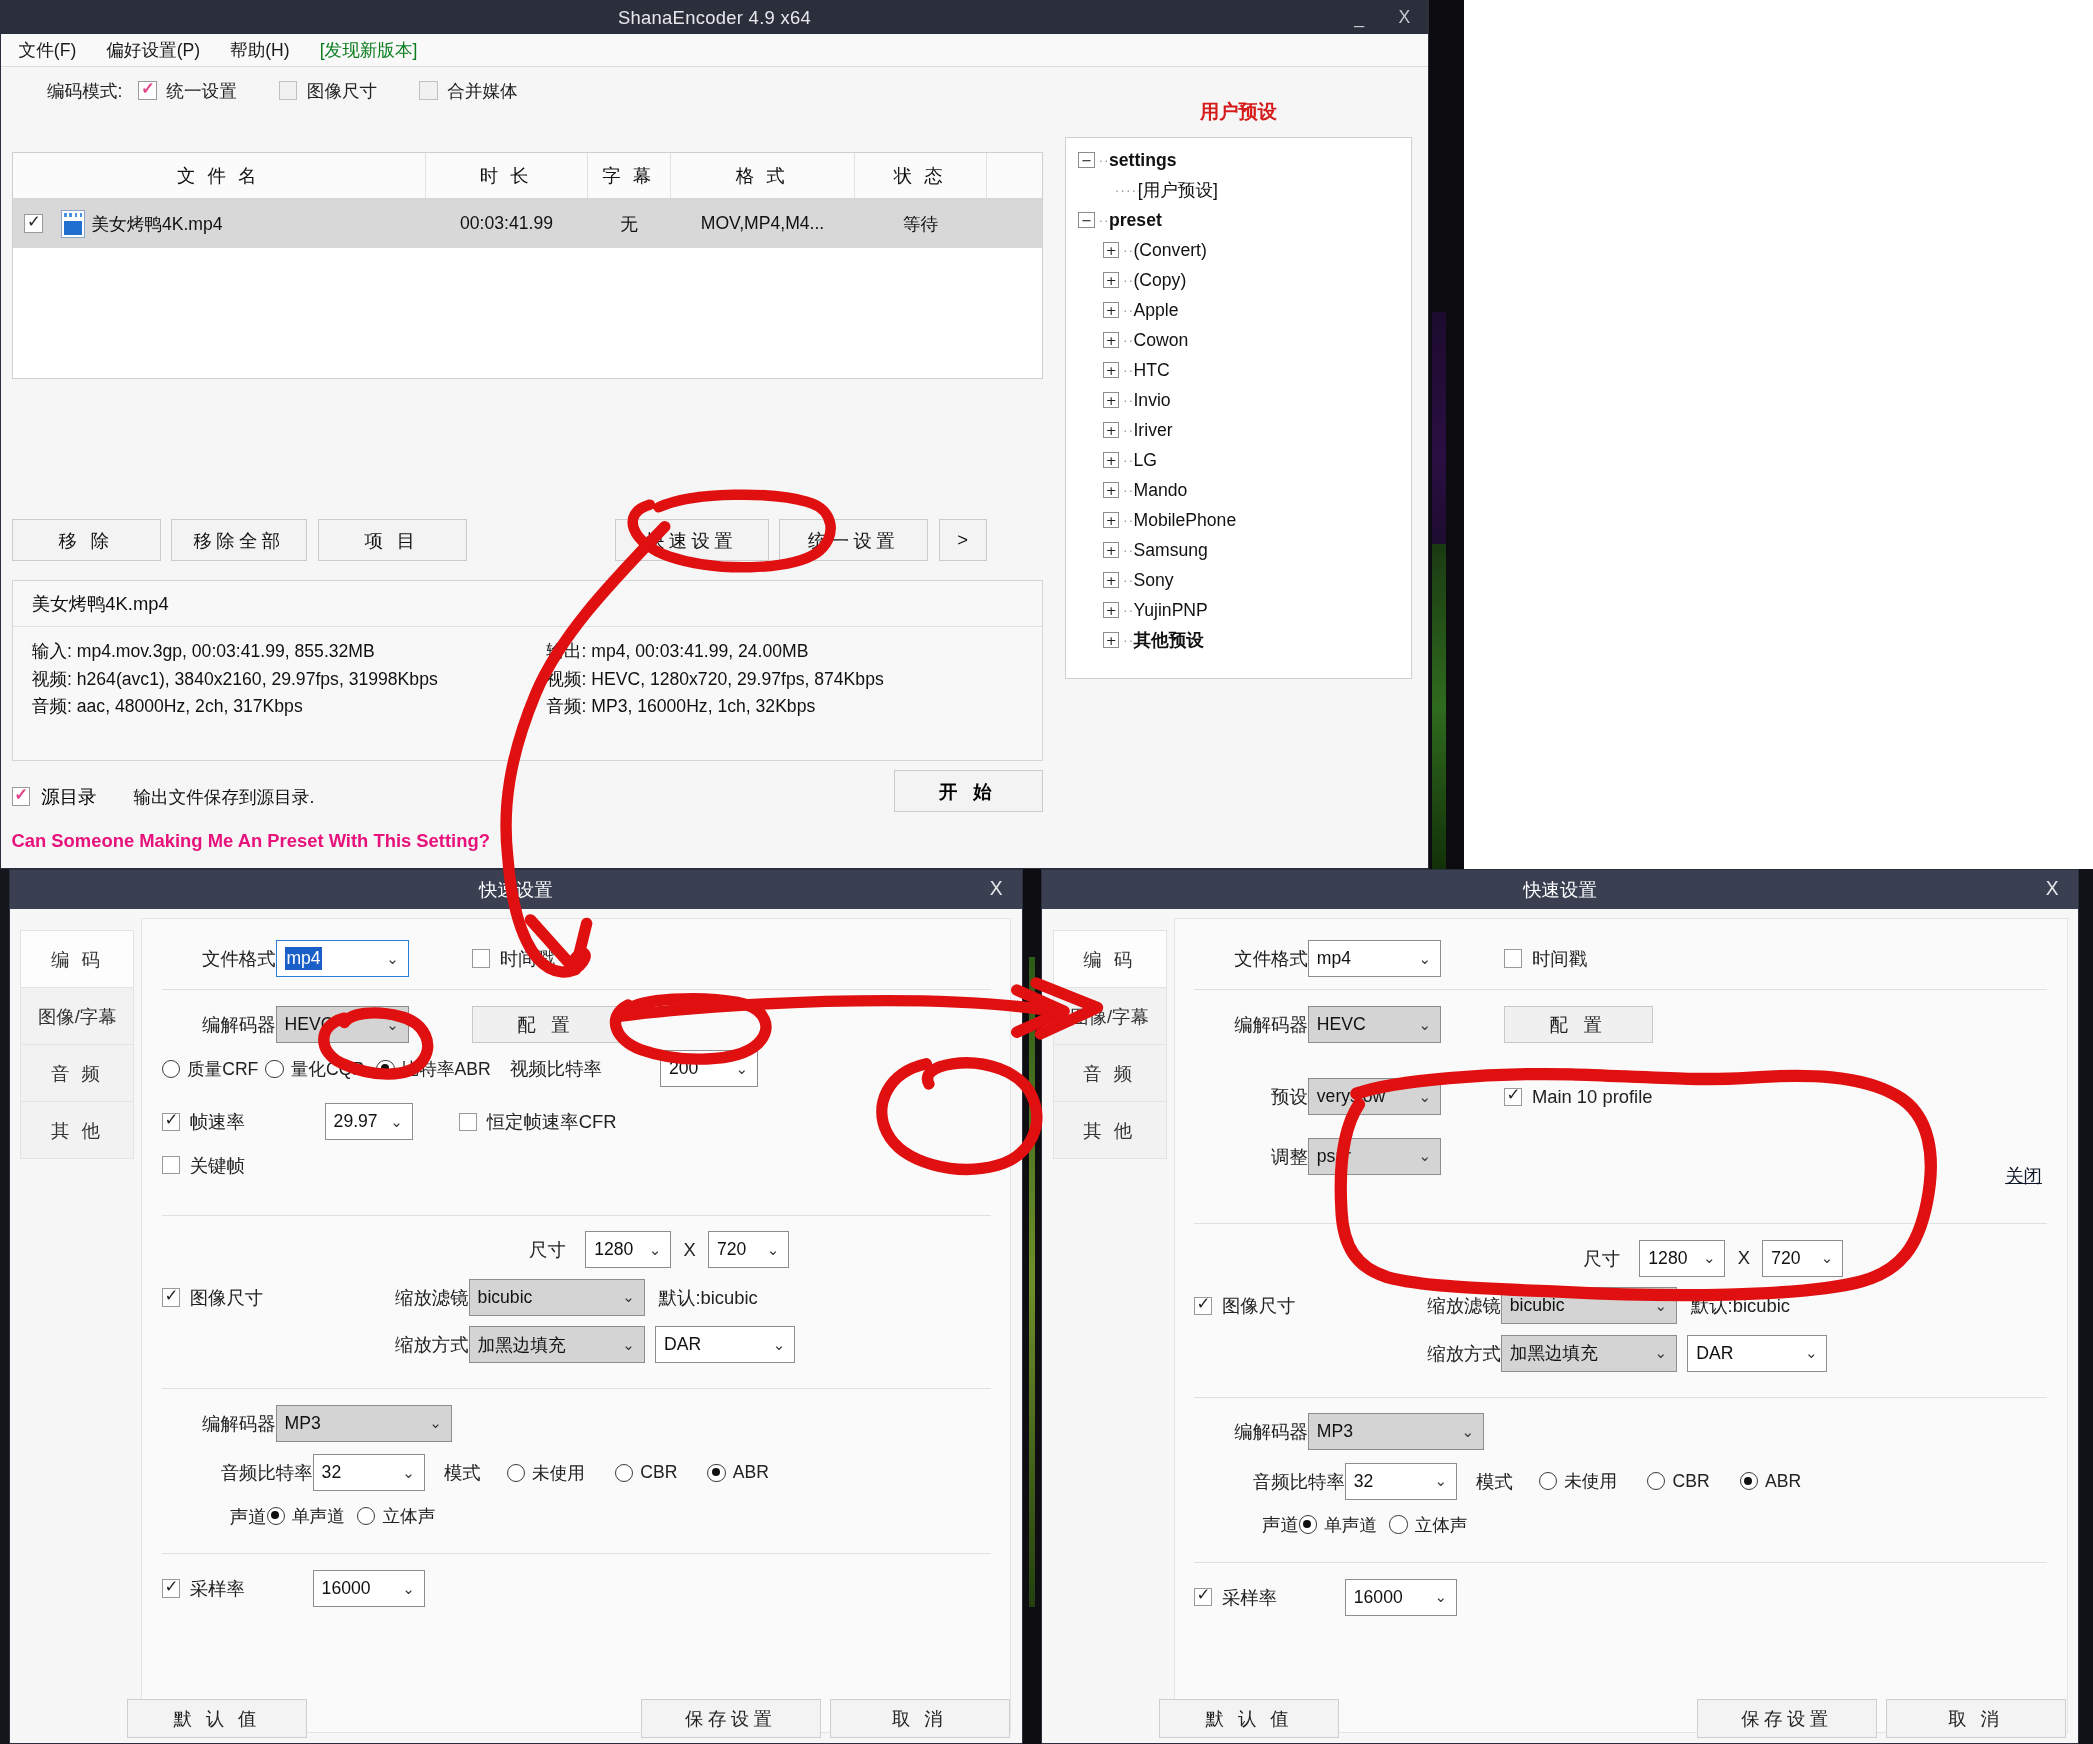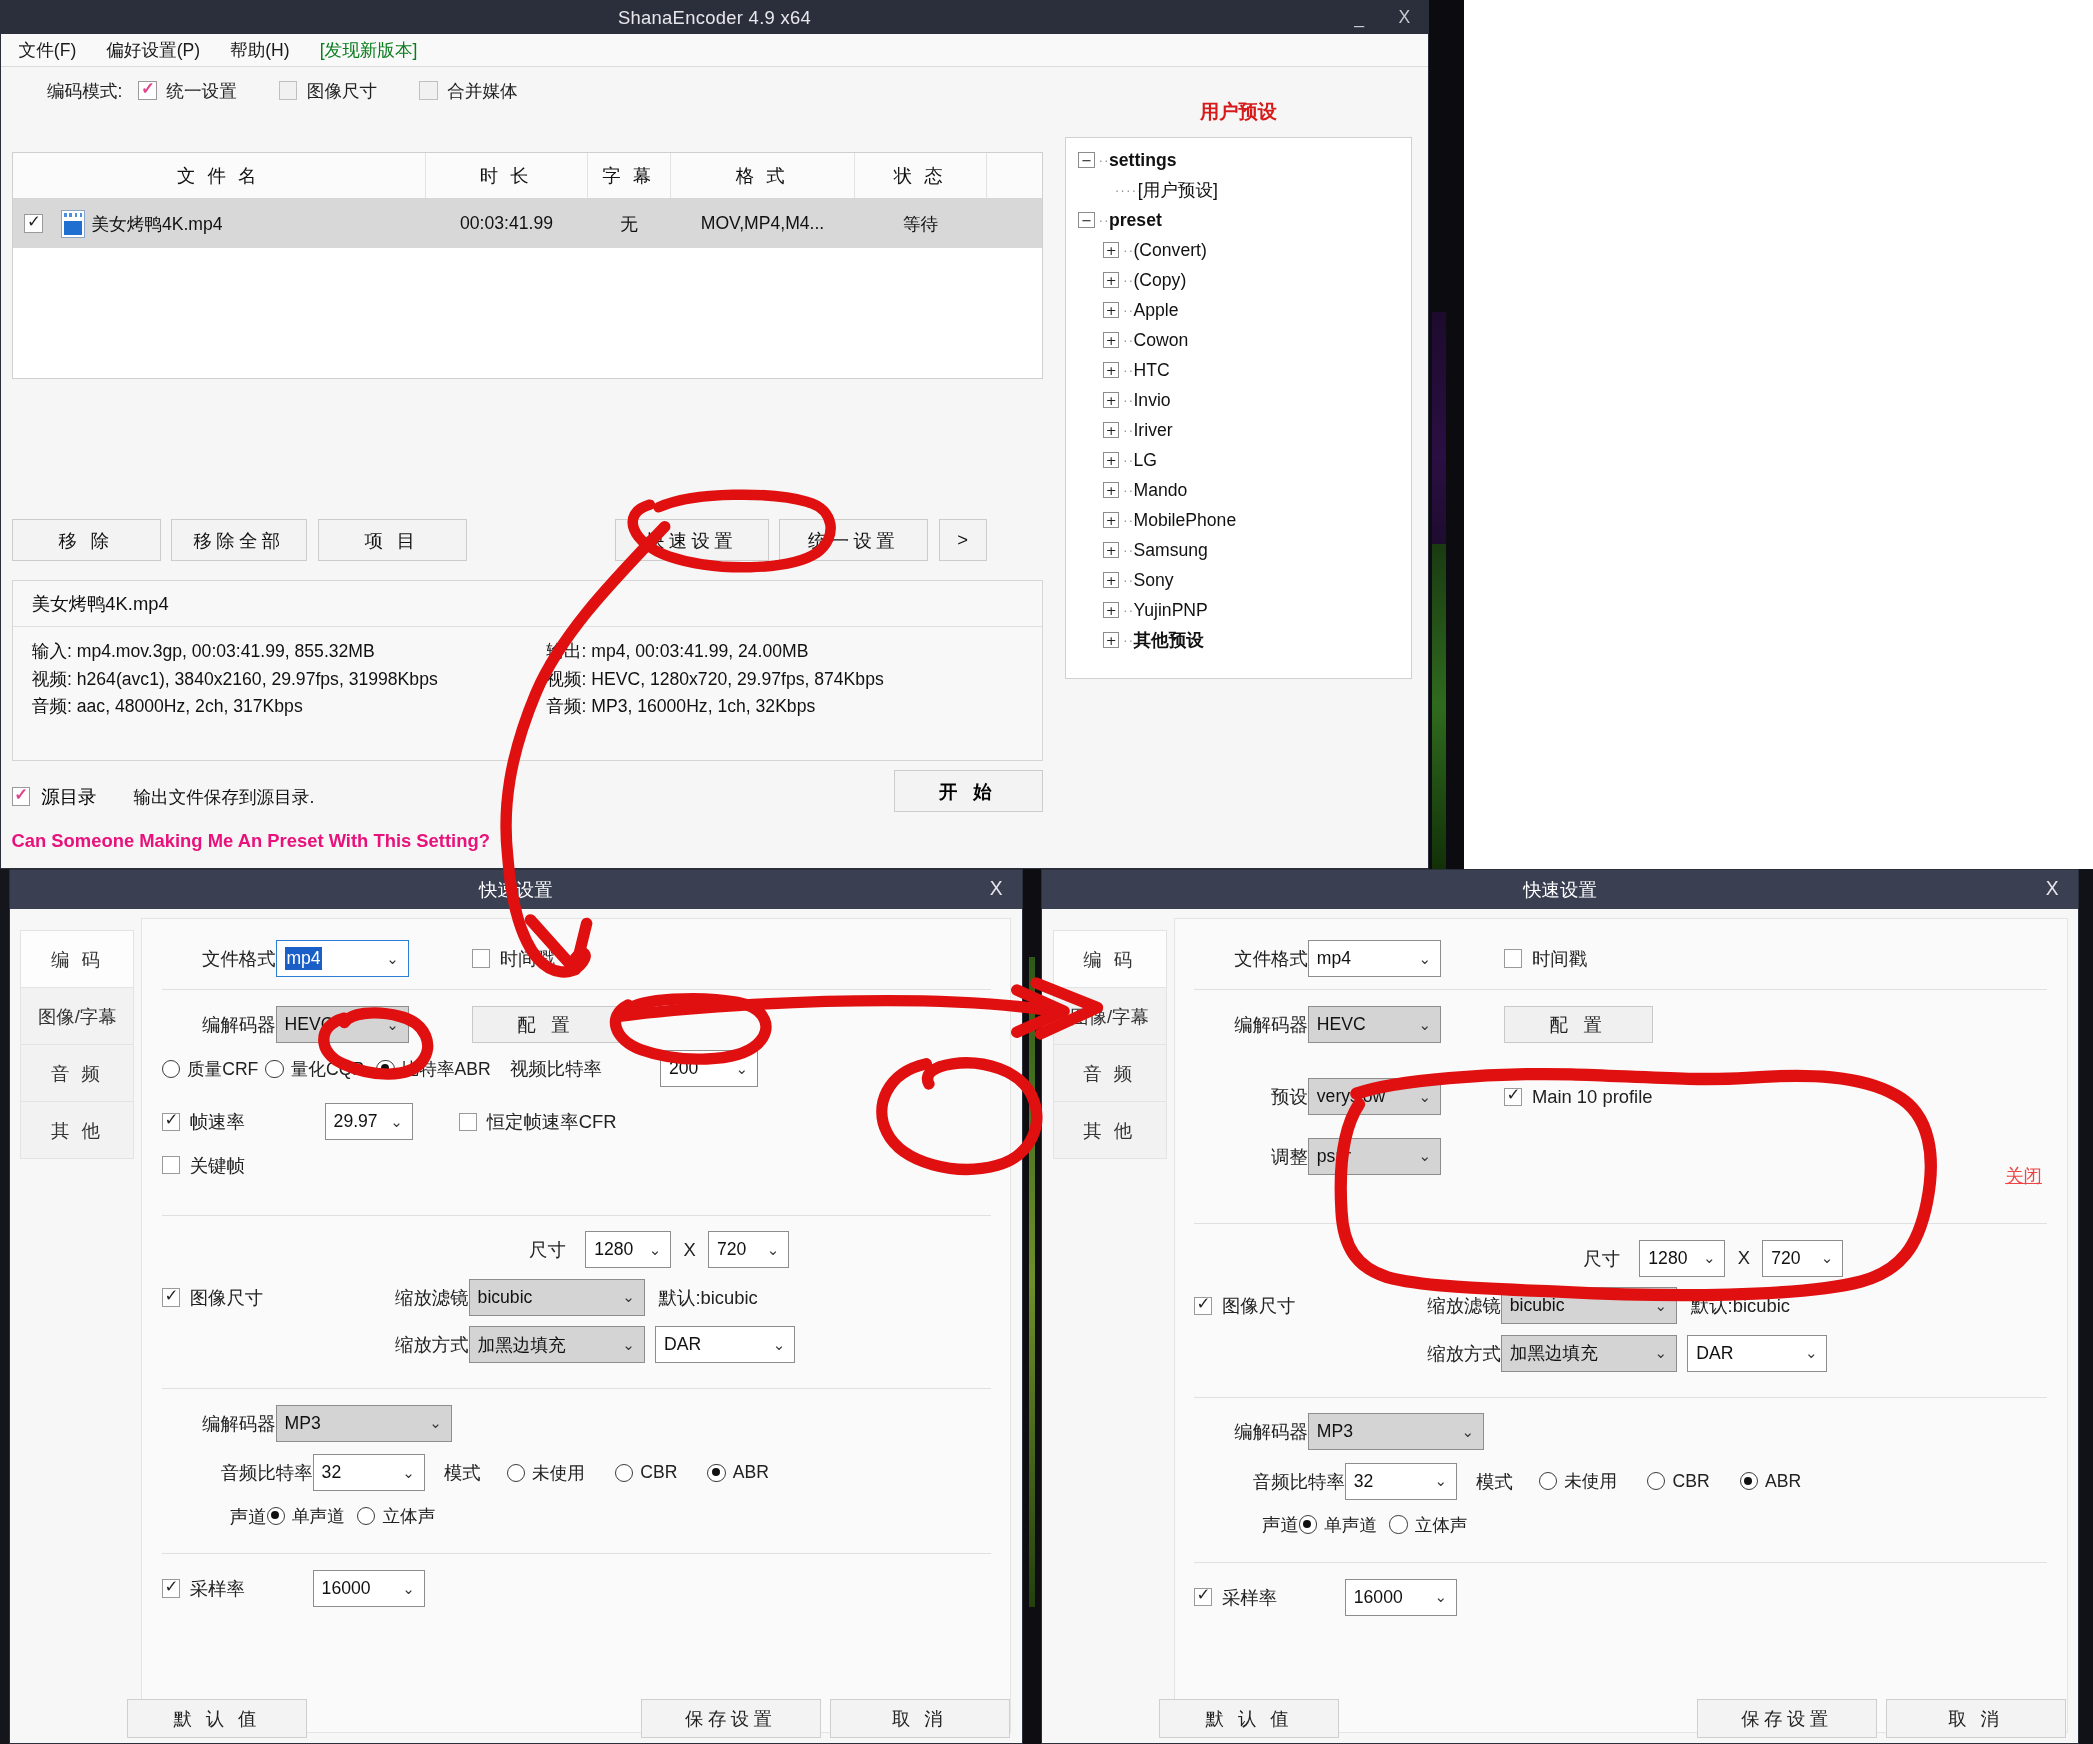--- a/index.html
+++ b/index.html
@@ -156,7 +156,7 @@
   .fbtn { height:39px; background:#f3f3f3; border:0.9px solid #cfcfcf; display:flex;
      align-items:center; justify-content:center; font-size:18.4px; color:#222; letter-spacing:4.4px; }
 
-  .closelink { color:#ef4444; text-decoration:underline; font-size:18.4px; }
+  .closelink { color:#0f172a; text-decoration:underline; font-size:18.4px; }
 
   
   #annot { position:absolute; left:0; top:0; width:2094px; height:1744px; pointer-events:none; }

